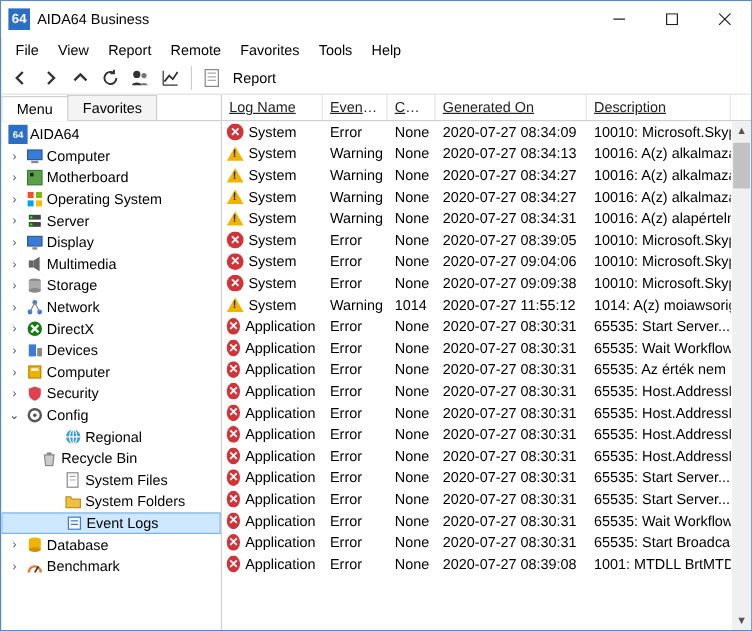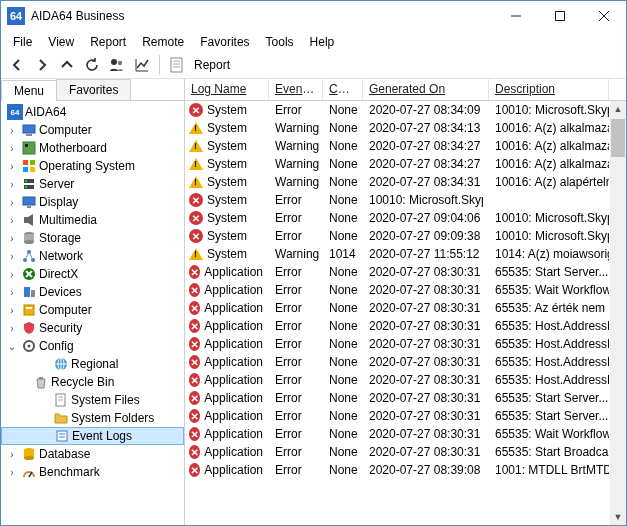--- a/index.html
+++ b/index.html
@@ -421,6 +421,7 @@
             </div>
     <div class="cell" style="width:54px">Error</div>
     <div class="cell" style="width:40px">None</div>
+    <div class="cell" style="width:126px">2020-07-27 08:39:05</div>
     <div class="cell" style="width:120px">10010: Microsoft.Skyp</div>
   </div>
   <div class="row">

